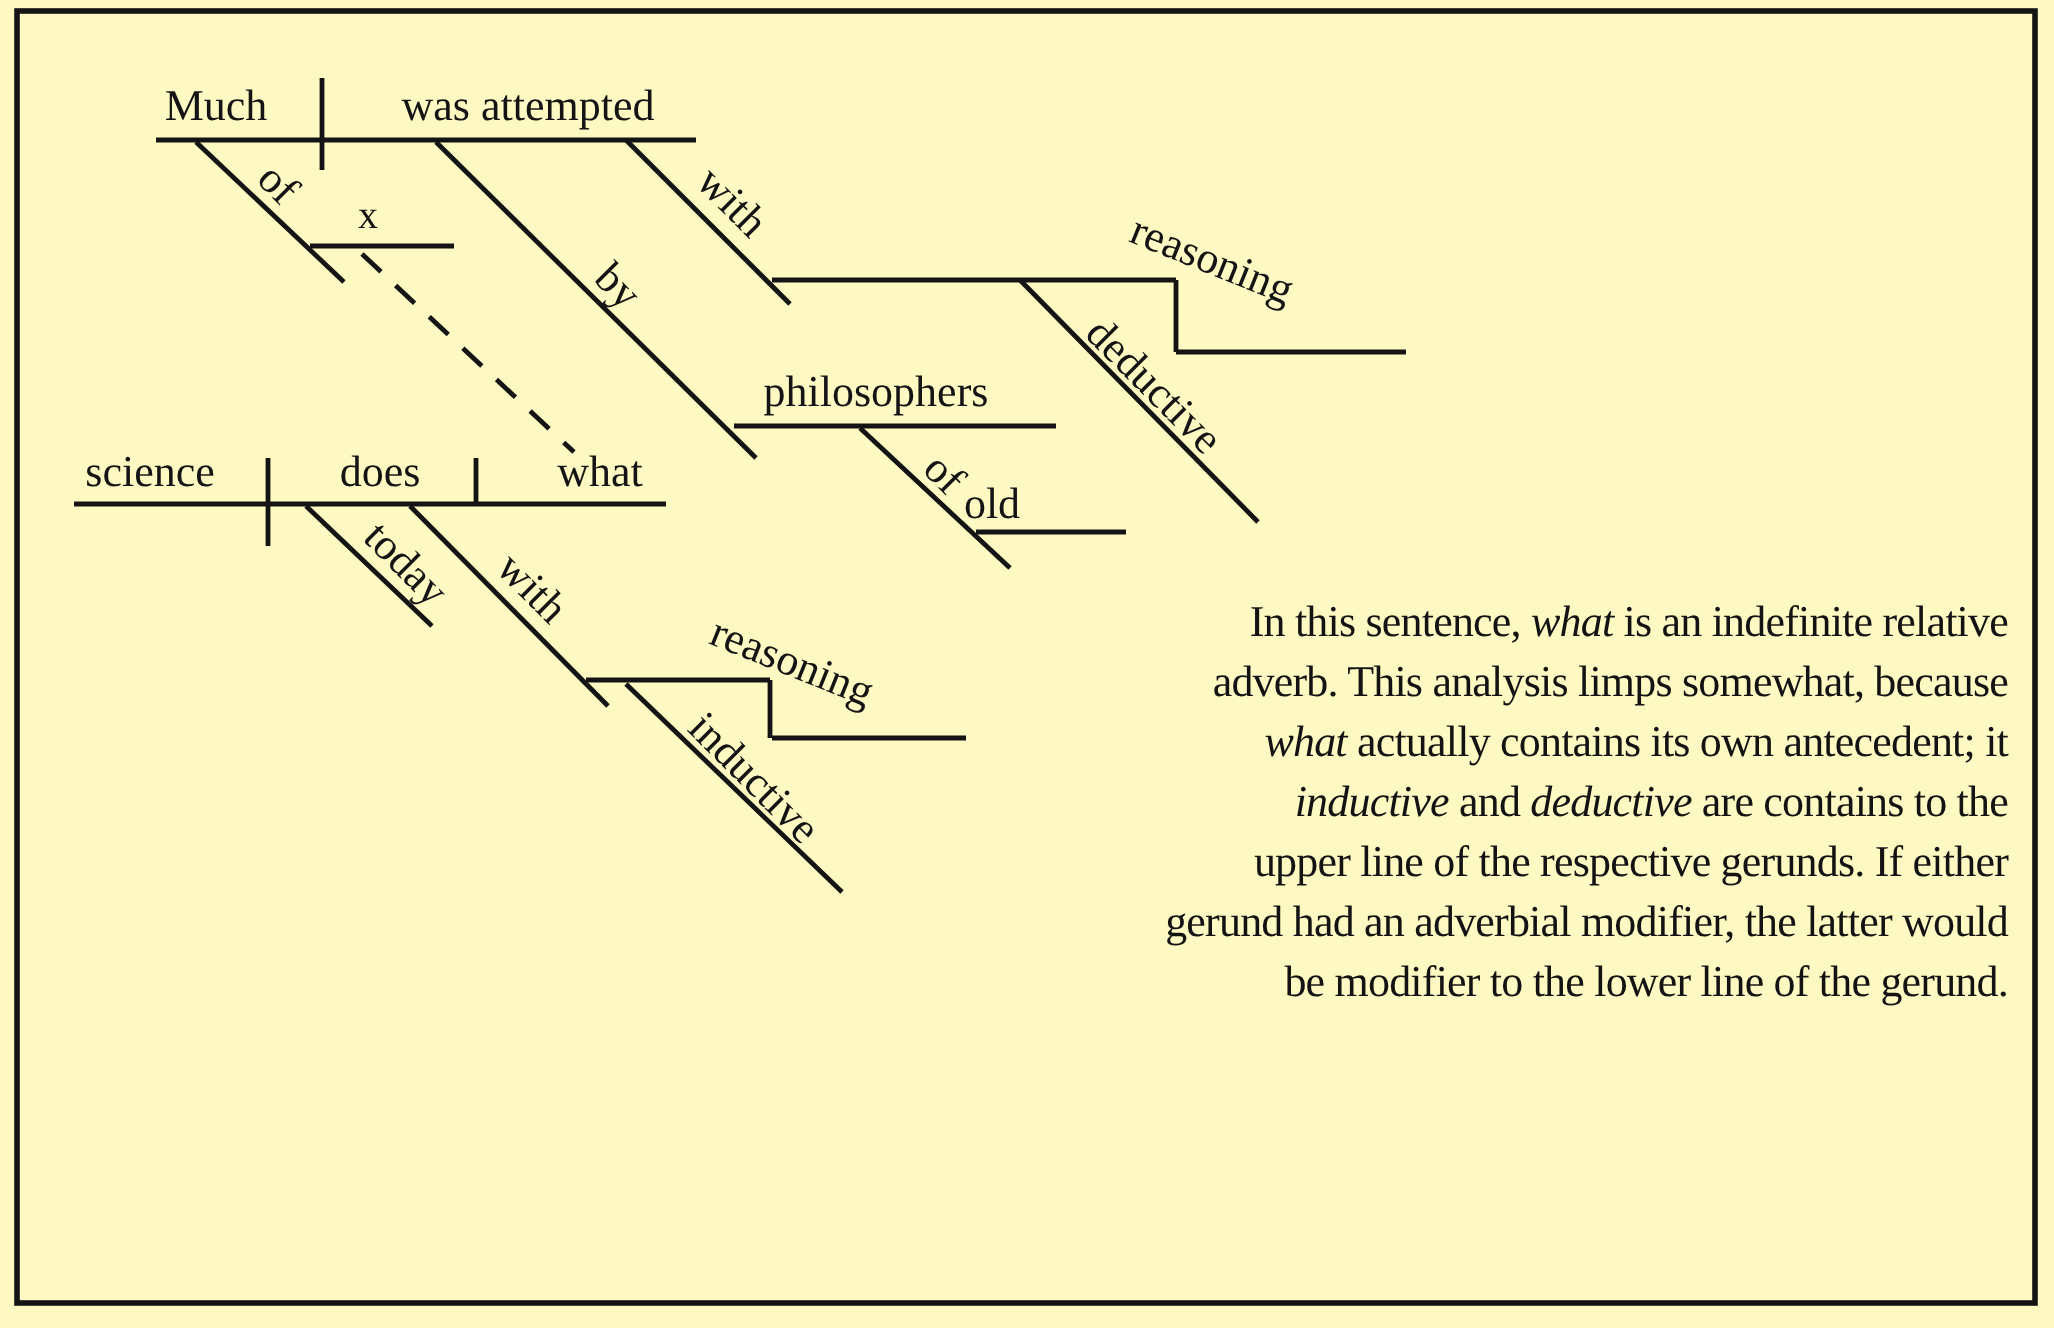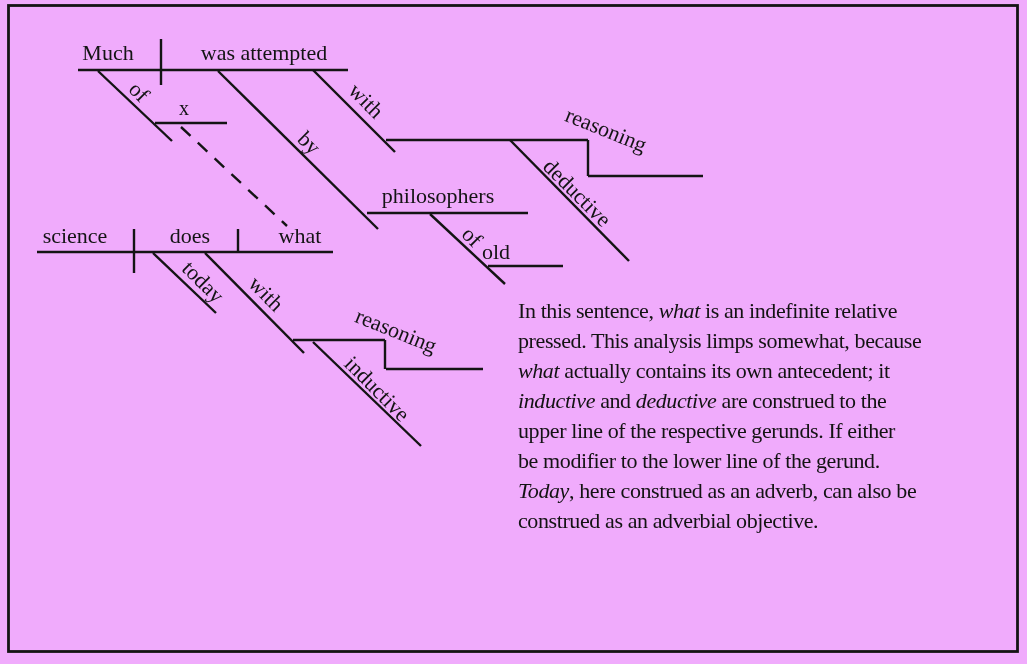--- a/index.html
+++ b/index.html
@@ -6,7 +6,7 @@
   body{width:1027px;height:664px;background:#e9e9e7;}
   .page{
     position:relative;width:1027px;height:664px;overflow:hidden;
-    background:#f0abfc;
+    background:#fef9c3;
     font-family:"Liberation Serif", serif;
     color:#161616;
   }

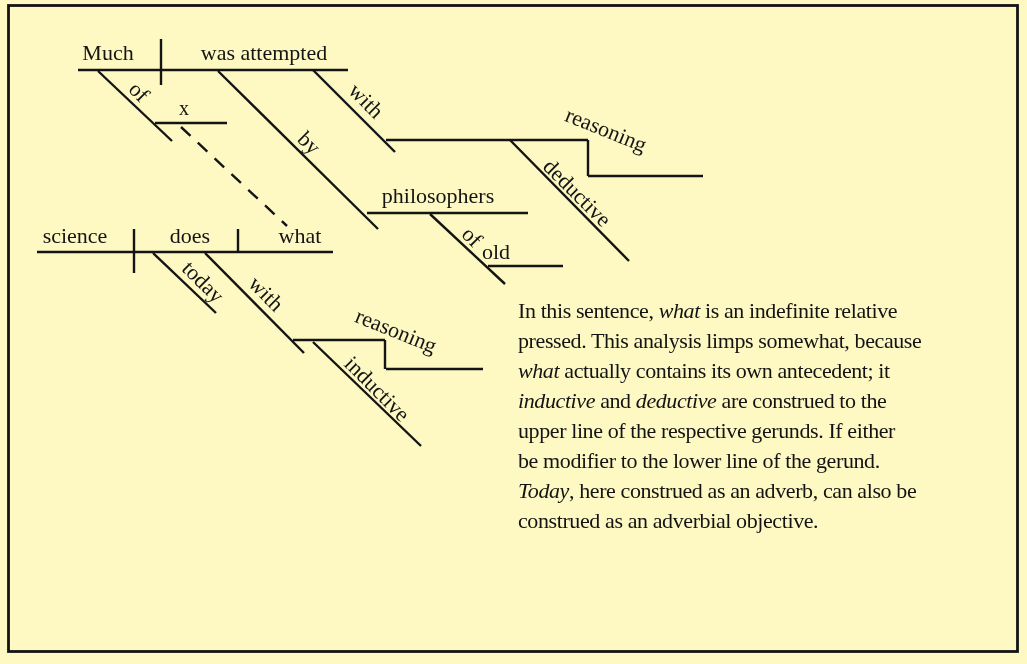--- a/index.html
+++ b/index.html
@@ -25,7 +25,7 @@
     font-size:22px;line-height:30px;letter-spacing:-0.4px;
     color:#131313;
   }
-  .para-line{white-space:nowrap;}
+  .para-line{white-space:nowrap;text-align:right;}
   .it{font-style:italic;}
 </style>
 </head>

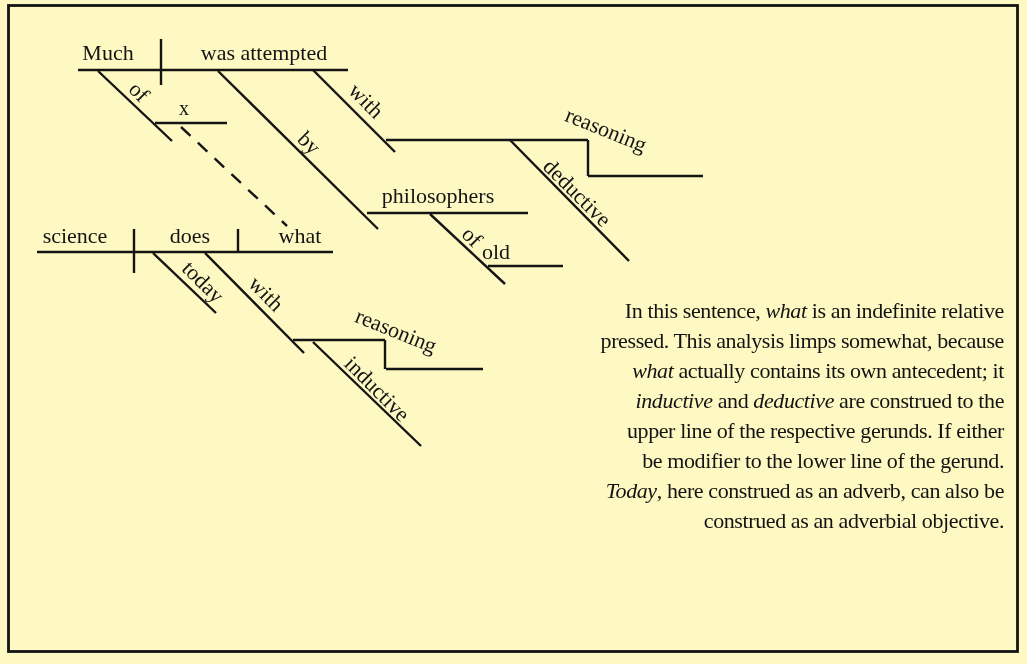--- a/index.html
+++ b/index.html
@@ -85,7 +85,7 @@
 
   <div class="paragraph">
       <div class="para-line"><span>In this sentence, </span><span class="it">what</span><span> is an indefinite relative</span></div>
-      <div class="para-line"><span>pressed. This analysis limps somewhat, because</span></div>
+      <div class="para-line"><span>adverb. This analysis limps somewhat, because</span></div>
       <div class="para-line"><span class="it">what</span><span> actually contains its own antecedent; it</span></div>
       <div class="para-line"><span class="it">inductive</span><span> and </span><span class="it">deductive</span><span> are construed to the</span></div>
       <div class="para-line"><span>upper line of the respective gerunds. If either</span></div>

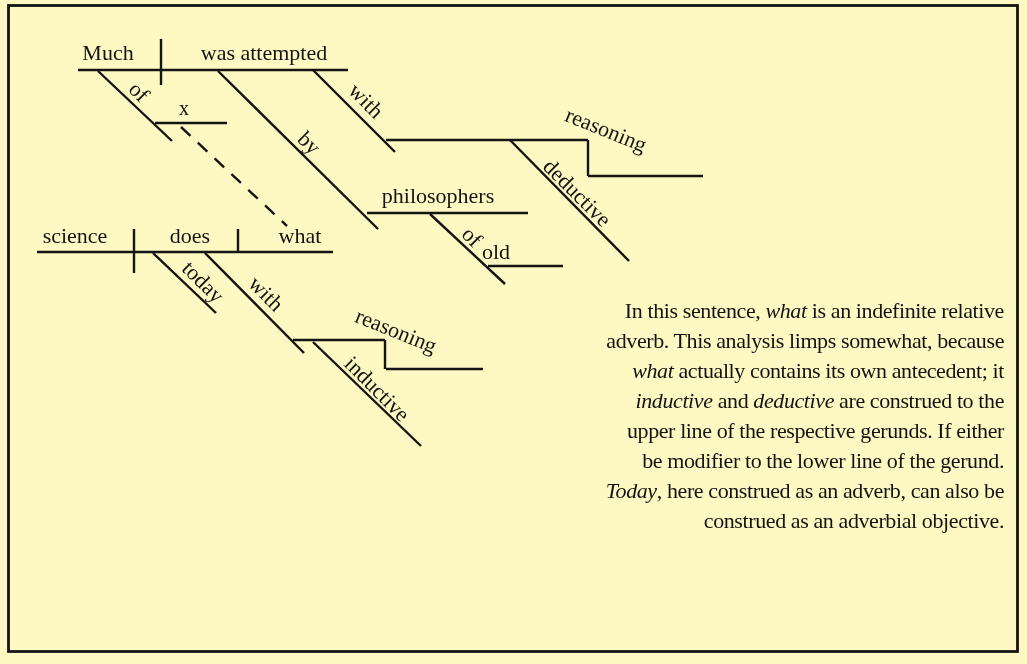--- a/index.html
+++ b/index.html
@@ -87,7 +87,7 @@
       <div class="para-line"><span>In this sentence, </span><span class="it">what</span><span> is an indefinite relative</span></div>
       <div class="para-line"><span>adverb. This analysis limps somewhat, because</span></div>
       <div class="para-line"><span class="it">what</span><span> actually contains its own antecedent; it</span></div>
-      <div class="para-line"><span class="it">inductive</span><span> and </span><span class="it">deductive</span><span> are construed to the</span></div>
+      <div class="para-line"><span class="it">inductive</span><span> and </span><span class="it">deductive</span><span> are contains to the</span></div>
       <div class="para-line"><span>upper line of the respective gerunds. If either</span></div>
       <div class="para-line"><span>be modifier to the lower line of the gerund.</span></div>
       <div class="para-line"><span class="it">Today</span><span>, here construed as an adverb, can also be</span></div>

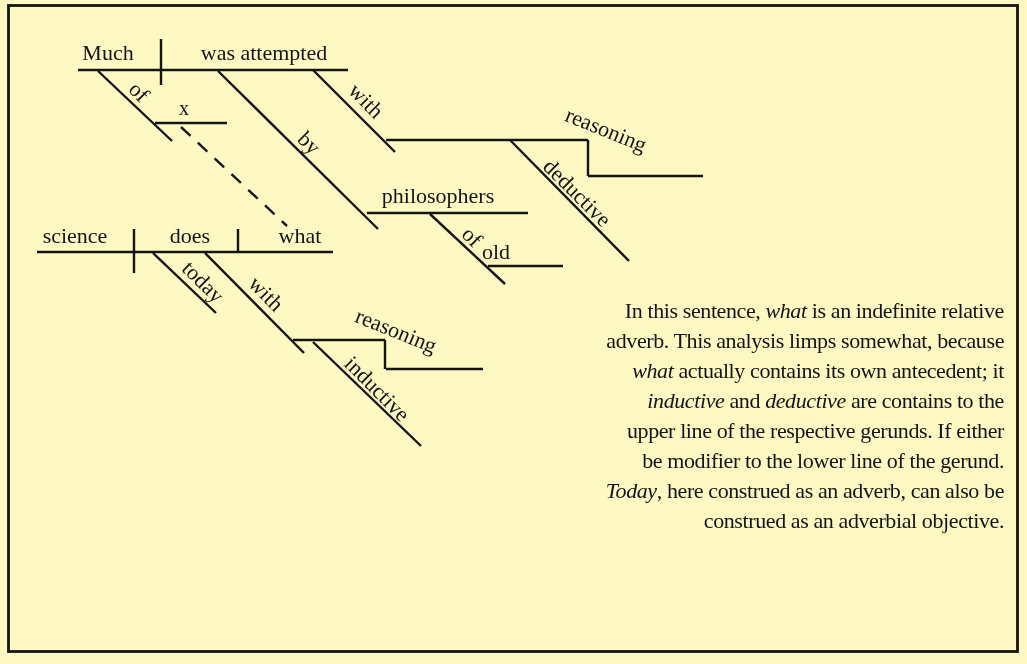--- a/index.html
+++ b/index.html
@@ -89,6 +89,7 @@
       <div class="para-line"><span class="it">what</span><span> actually contains its own antecedent; it</span></div>
       <div class="para-line"><span class="it">inductive</span><span> and </span><span class="it">deductive</span><span> are contains to the</span></div>
       <div class="para-line"><span>upper line of the respective gerunds. If either</span></div>
+      <div class="para-line"><span>gerund had an adverbial modifier, the latter would</span></div>
       <div class="para-line"><span>be modifier to the lower line of the gerund.</span></div>
       <div class="para-line"><span class="it">Today</span><span>, here construed as an adverb, can also be</span></div>
       <div class="para-line"><span>construed as an adverbial objective.</span></div>

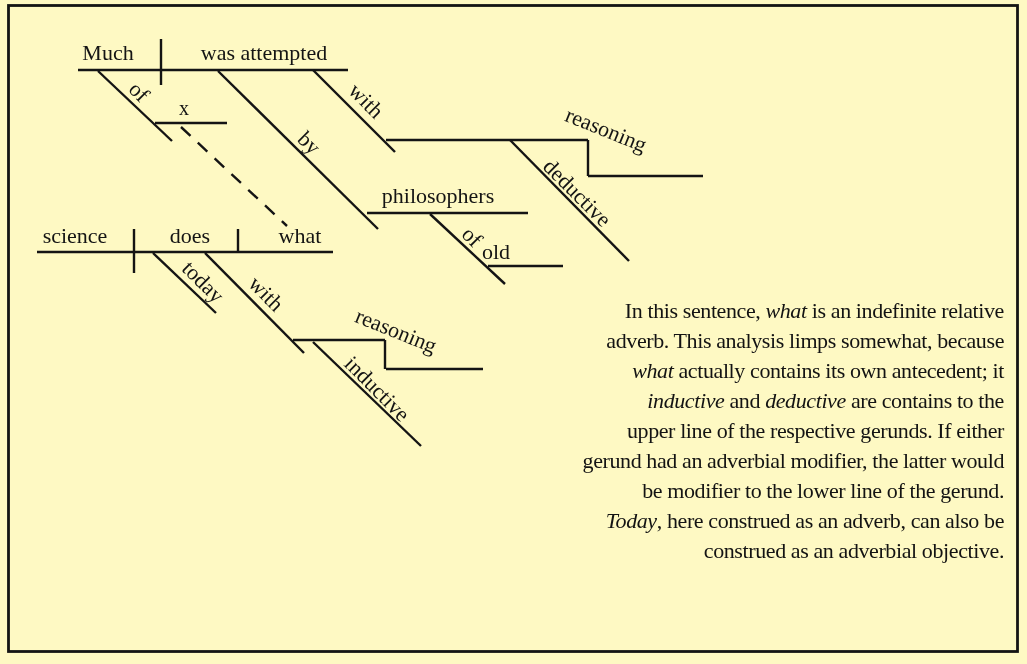--- a/index.html
+++ b/index.html
@@ -91,7 +91,6 @@
       <div class="para-line"><span>upper line of the respective gerunds. If either</span></div>
       <div class="para-line"><span>gerund had an adverbial modifier, the latter would</span></div>
       <div class="para-line"><span>be modifier to the lower line of the gerund.</span></div>
-      <div class="para-line"><span class="it">Today</span><span>, here construed as an adverb, can also be</span></div>
       <div class="para-line"><span>construed as an adverbial objective.</span></div>
     </div>
 

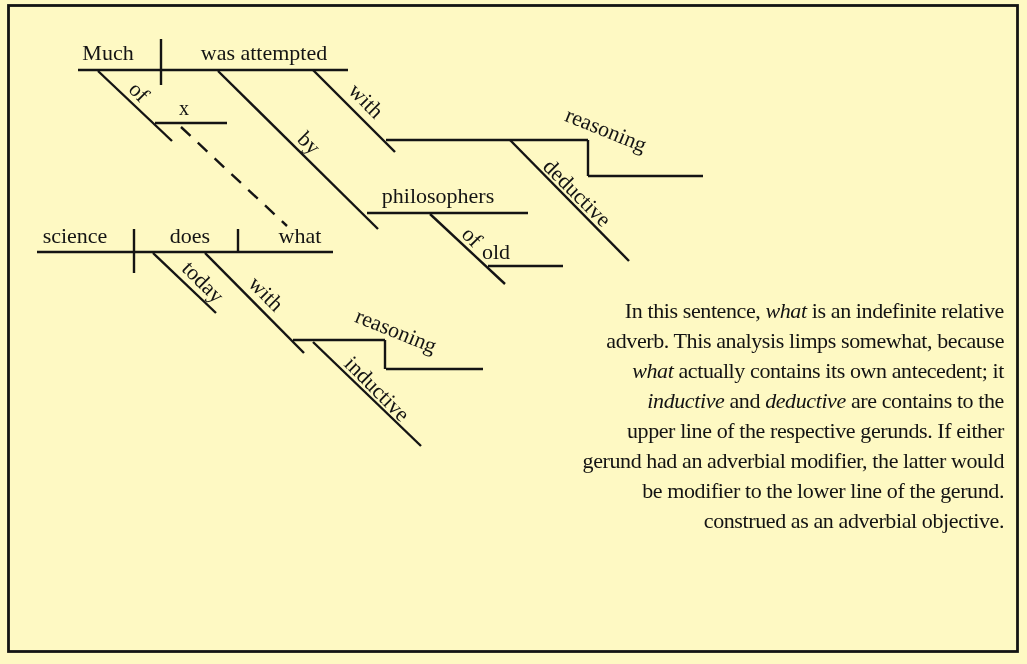--- a/index.html
+++ b/index.html
@@ -91,7 +91,6 @@
       <div class="para-line"><span>upper line of the respective gerunds. If either</span></div>
       <div class="para-line"><span>gerund had an adverbial modifier, the latter would</span></div>
       <div class="para-line"><span>be modifier to the lower line of the gerund.</span></div>
-      <div class="para-line"><span>construed as an adverbial objective.</span></div>
     </div>
 
 </div>

